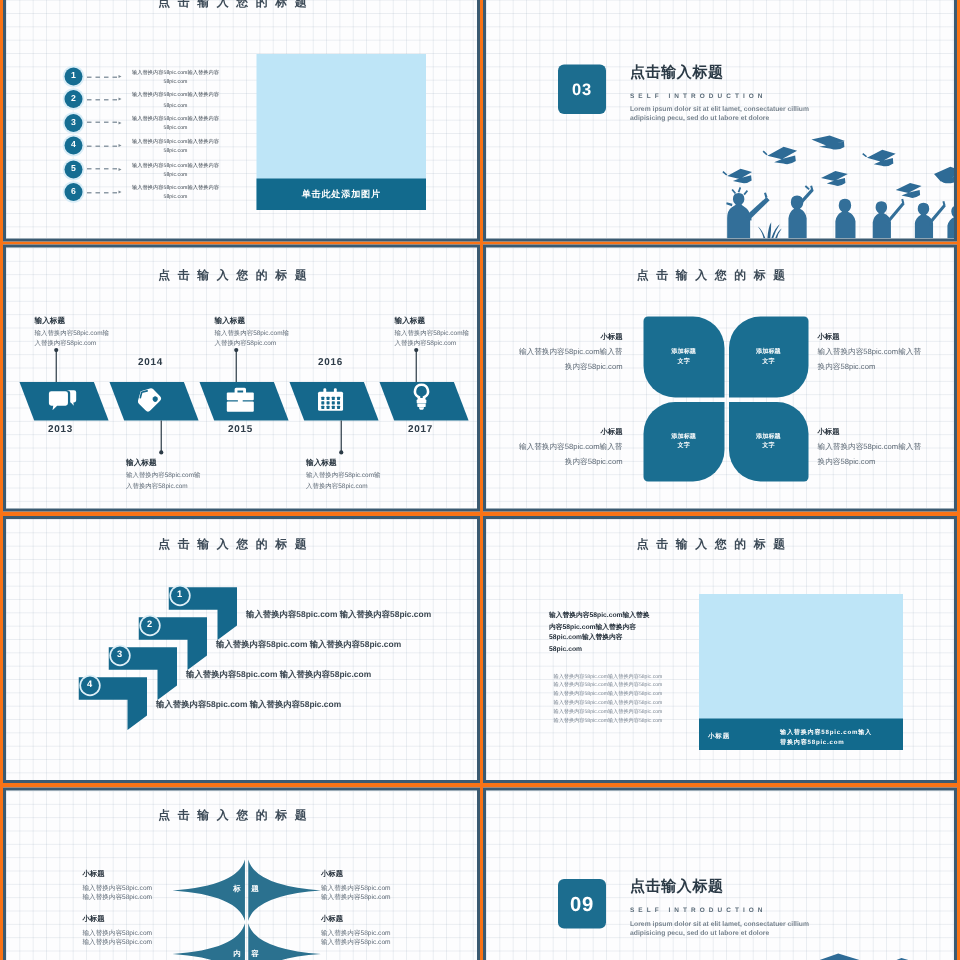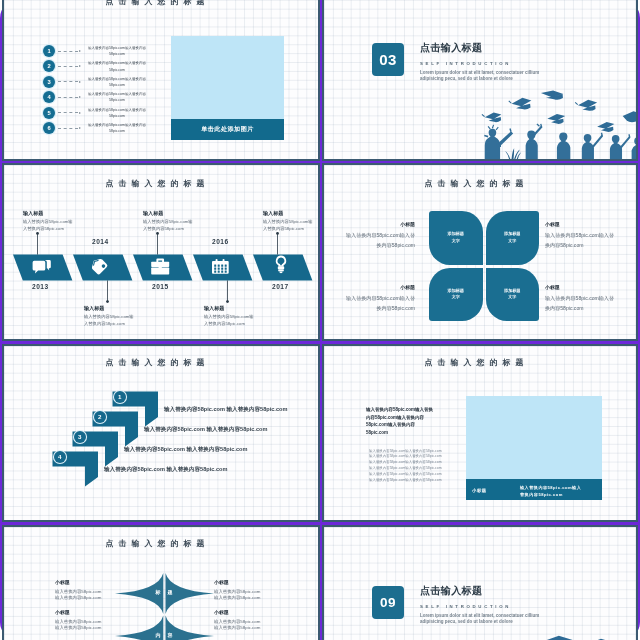--- a/index.html
+++ b/index.html
@@ -5,7 +5,7 @@
   html,body{margin:0;padding:0;}
   body{width:640px;height:640px;overflow:hidden;background:#ffffff;
        font-family:"Liberation Sans",sans-serif;-webkit-font-smoothing:antialiased;}
-  #sheet{position:absolute;left:0;top:0;width:640px;height:640px;background:#6d28d9;border-radius:18px;}
+  #sheet{position:absolute;left:0;top:0;width:640px;height:640px;background:#f97316;}
 
   .slide{position:absolute;box-sizing:border-box;
          border:2.6px solid #3b5a71;background:#fdfdfe;overflow:hidden;}

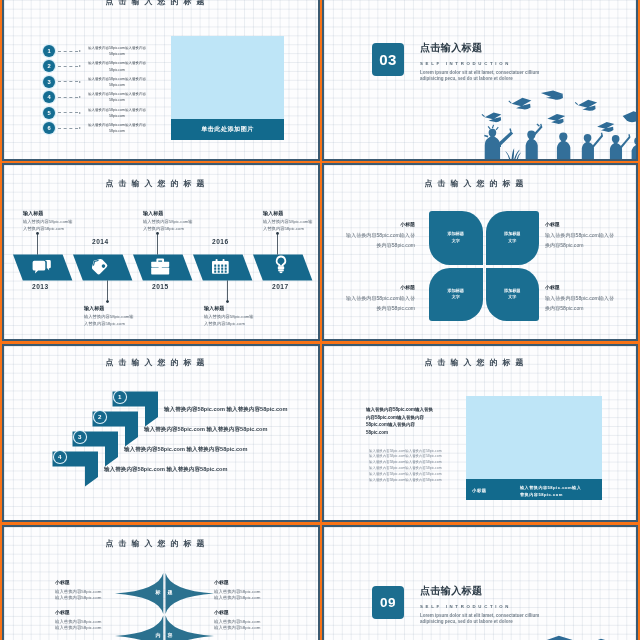--- a/index.html
+++ b/index.html
@@ -134,7 +134,7 @@
   <div class="slide" style="left:322px;top:-20px;width:316px;height:181px;">
     <div class="paper"></div>
     <div class="inner" id="sec03">
-      <div class="secnum" style="left:48px;top:61px;width:32px;height:33px;font-size:15px;letter-spacing:.5px;border-radius:4px;">03</div>
+      <div class="secnum" style="left:48px;top:61px;width:32px;height:33px;font-size:11px;letter-spacing:.5px;border-radius:4px;">03</div>
       <div class="sechead" style="left:96px;top:59px;">
         <div class="sec-t">点击输入标题</div>
         <div class="sec-s" style="margin-top:6px;">SELF INTRODUCTION</div>

